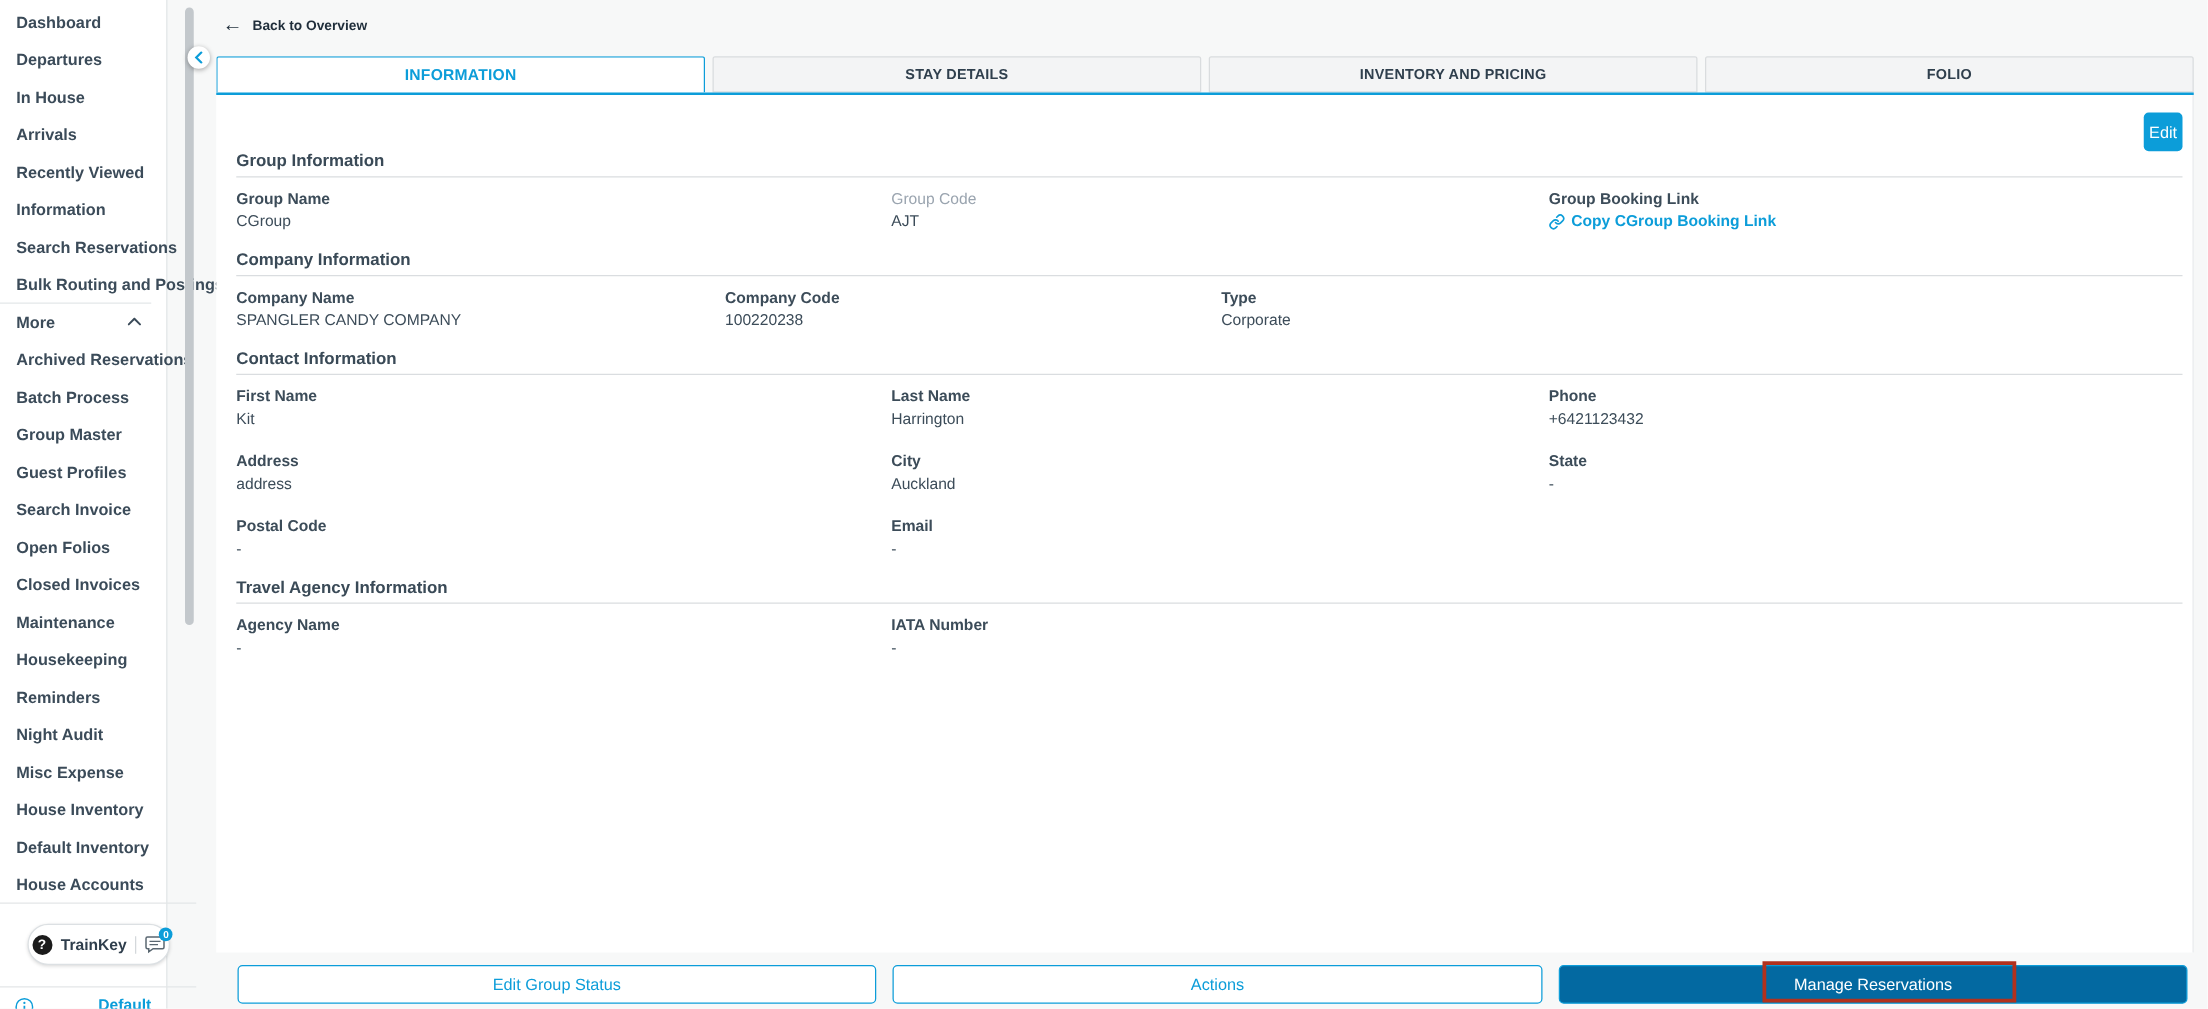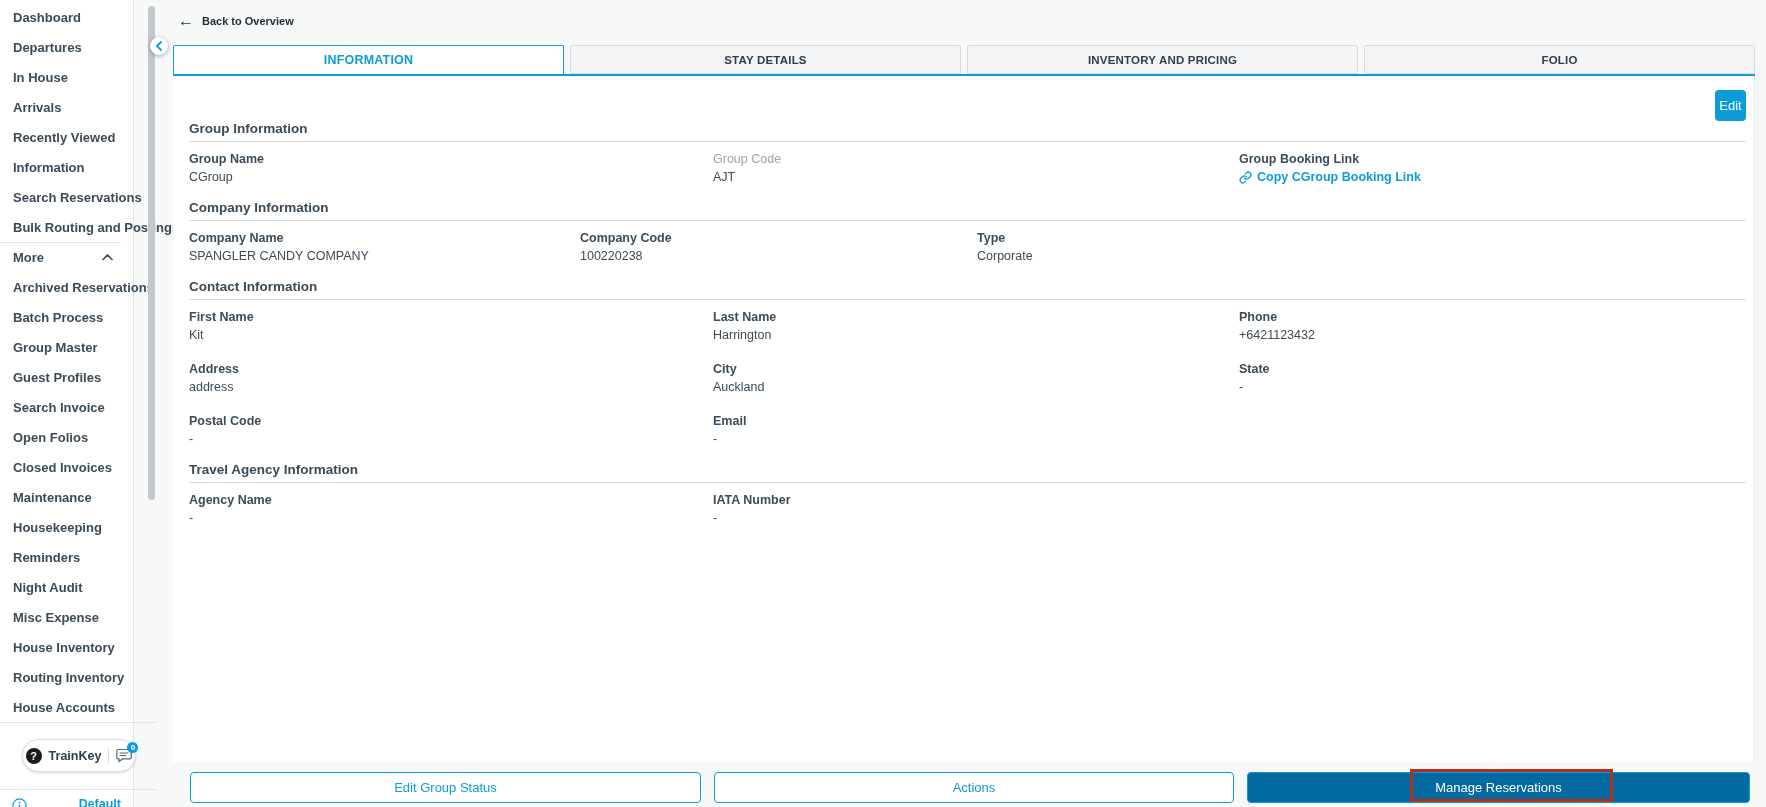--- a/index.html
+++ b/index.html
@@ -147,7 +147,7 @@
         <span>House Inventory</span>
       </div>
     <div class="nav-item">
-        <span>Routing Inventory</span>
+        <span>Default Inventory</span>
       </div>
     <div class="nav-item">
         <span>House Accounts</span>

